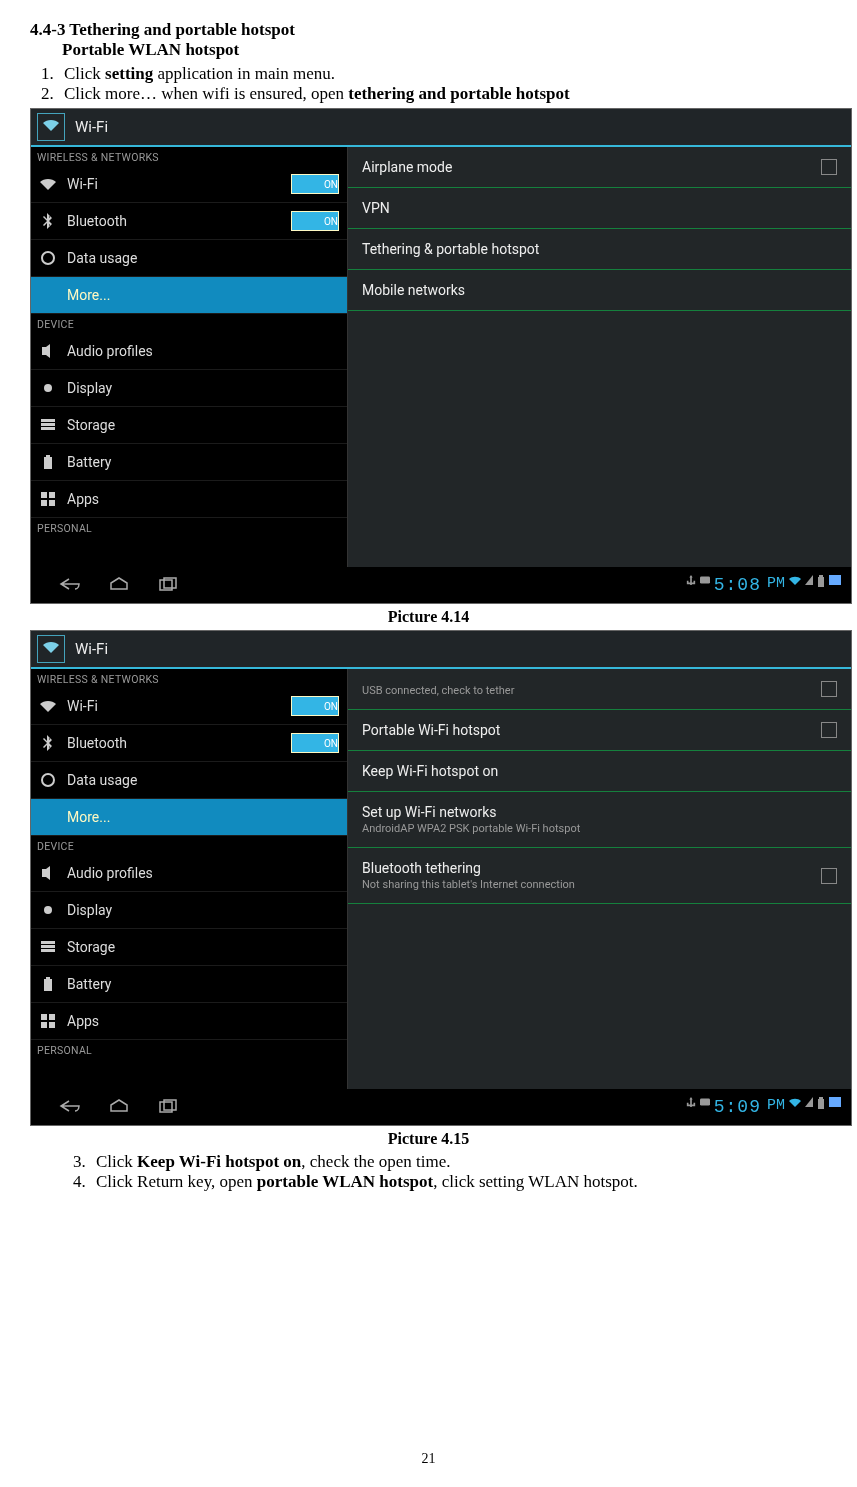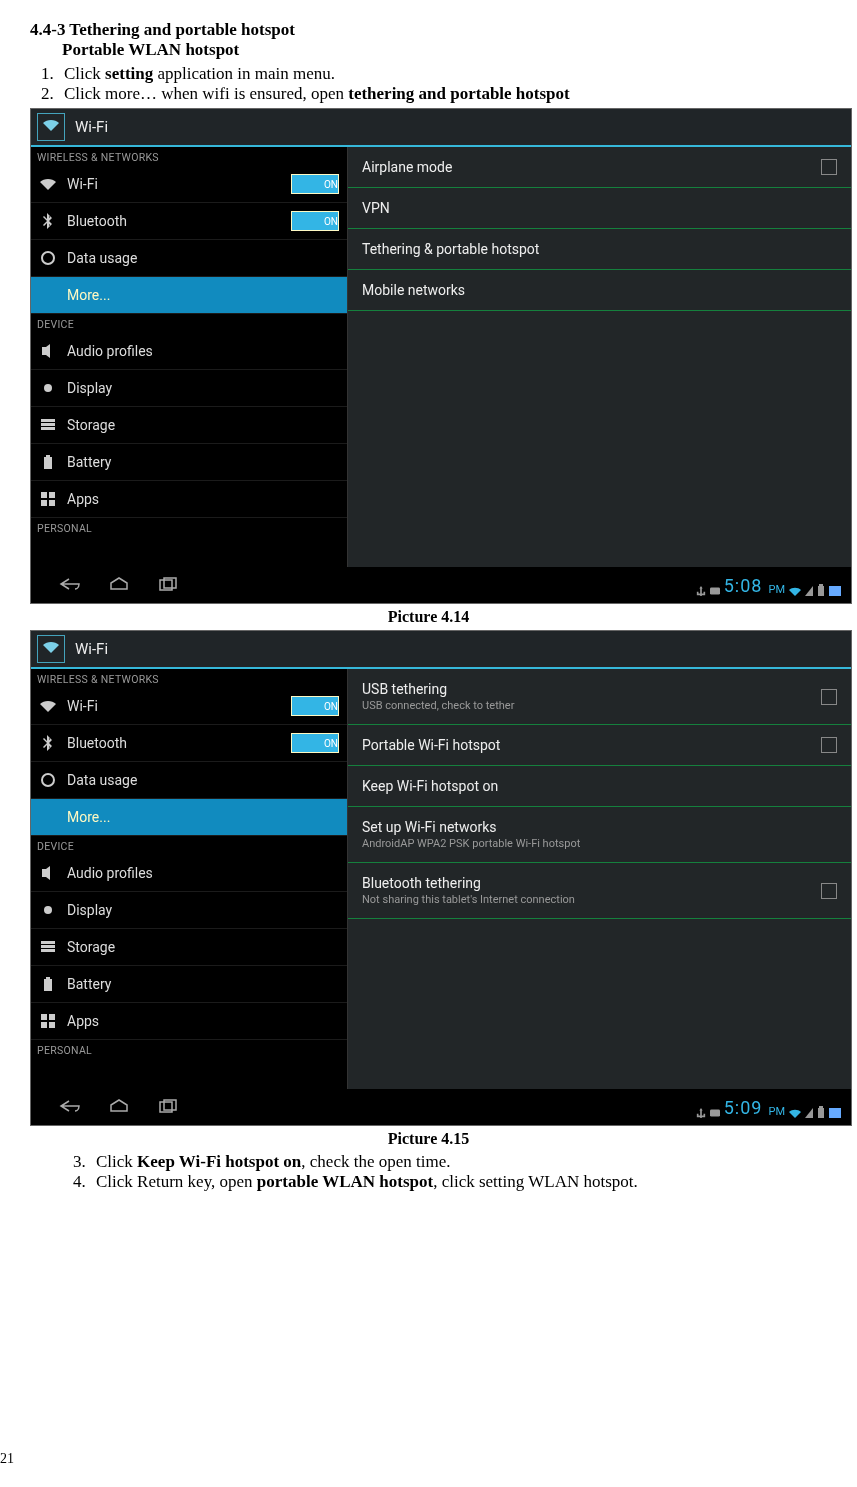--- a/index.html
+++ b/index.html
@@ -46,7 +46,7 @@
   .navbar { height: 36px; background: #000; display: flex; align-items: center; position: relative; }
   .navbar .nicons { display: flex; gap: 28px; margin-left: 28px; }
   .navbar .nicons .nico { width: 22px; height: 16px; color: #aaa; }
-  .navbar .time-area { margin-left: auto; display: flex; align-items: flex-end; gap: 4px; padding-right: 10px; }
+  .navbar .time-area { margin-left: auto; display: flex; align-items: flex-start; gap: 4px; padding-right: 10px; font-family: Liberation Mono, monospace; }
   .time-area .clk { color: #33b5e5; font-size: 18px; letter-spacing: 1px; }
   .time-area .ampm { color: #33b5e5; font-size: 11px; margin-left: 2px; }
   .time-area .ico-small { width: 10px; height: 10px; color: #999; }

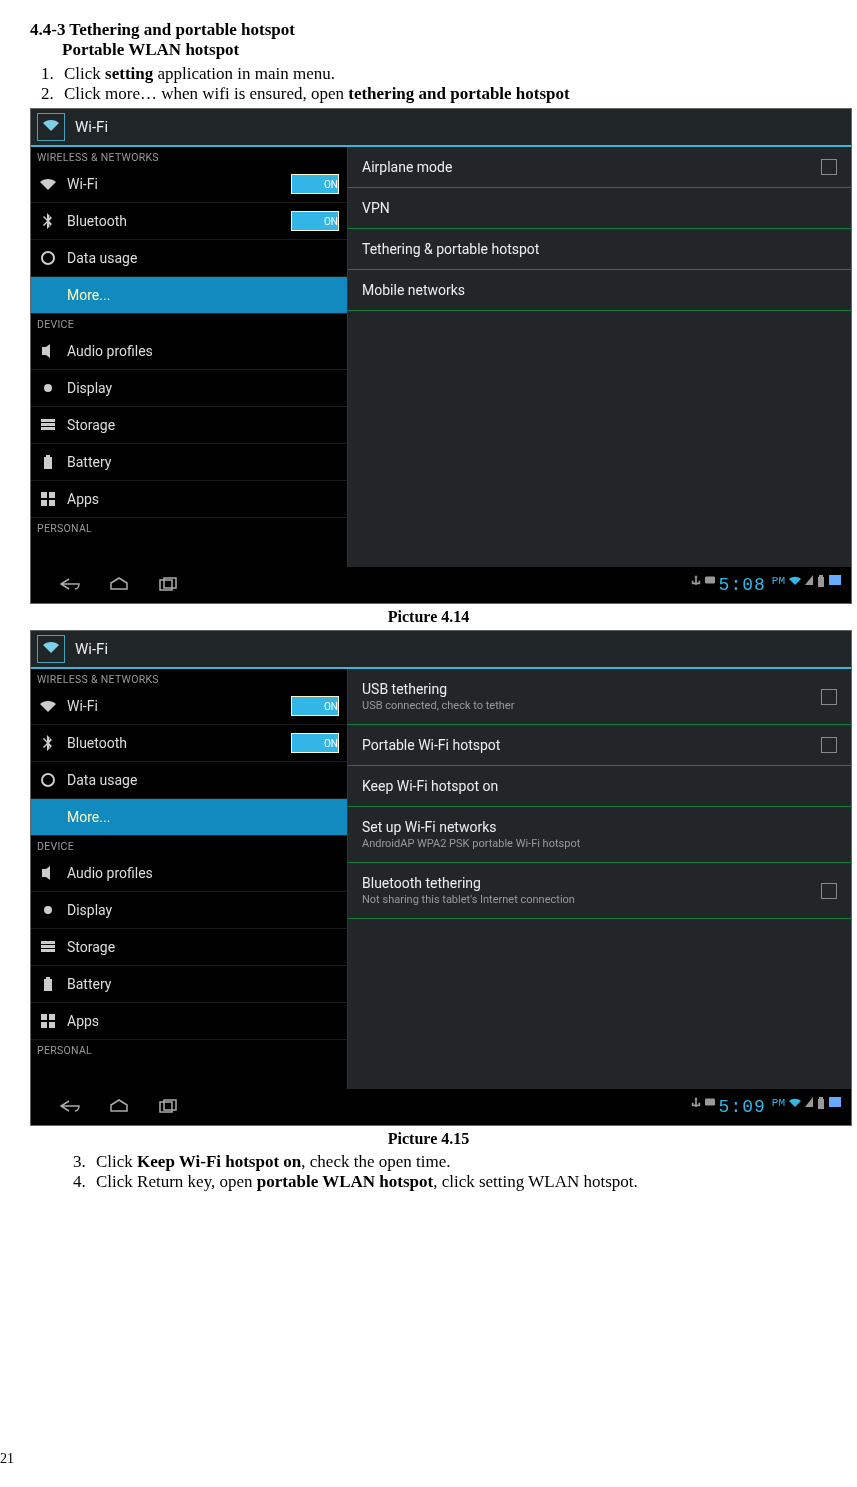--- a/index.html
+++ b/index.html
@@ -48,7 +48,7 @@
   .navbar .nicons .nico { width: 22px; height: 16px; color: #aaa; }
   .navbar .time-area { margin-left: auto; display: flex; align-items: flex-start; gap: 4px; padding-right: 10px; font-family: Liberation Mono, monospace; }
   .time-area .clk { color: #33b5e5; font-size: 18px; letter-spacing: 1px; }
-  .time-area .ampm { color: #33b5e5; font-size: 11px; margin-left: 2px; }
+  .time-area .ampm { color: #33b5e5; font-size: 15px; margin-left: 2px; }
   .time-area .ico-small { width: 10px; height: 10px; color: #999; }
 
   svg { display: block; }

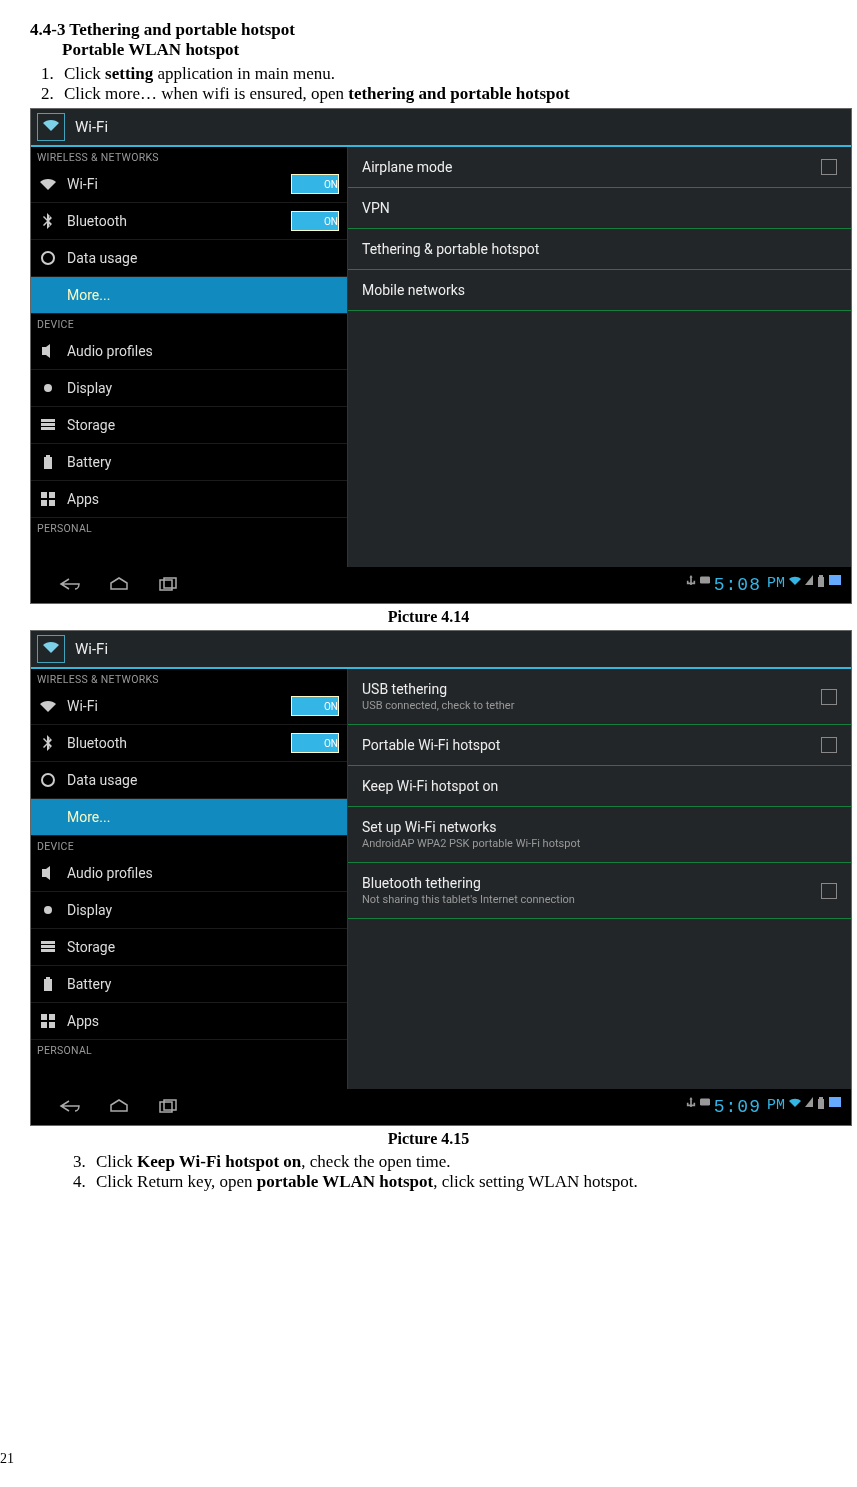--- a/index.html
+++ b/index.html
@@ -326,7 +326,6 @@
     <div class="content">
       <div class="crow">
         <div class="ctext">
-            <div class="ttl">USB tethering</div>
             <div class="sub">USB connected, check to tether</div>
           </div>
         <div class="checkbox"></div>

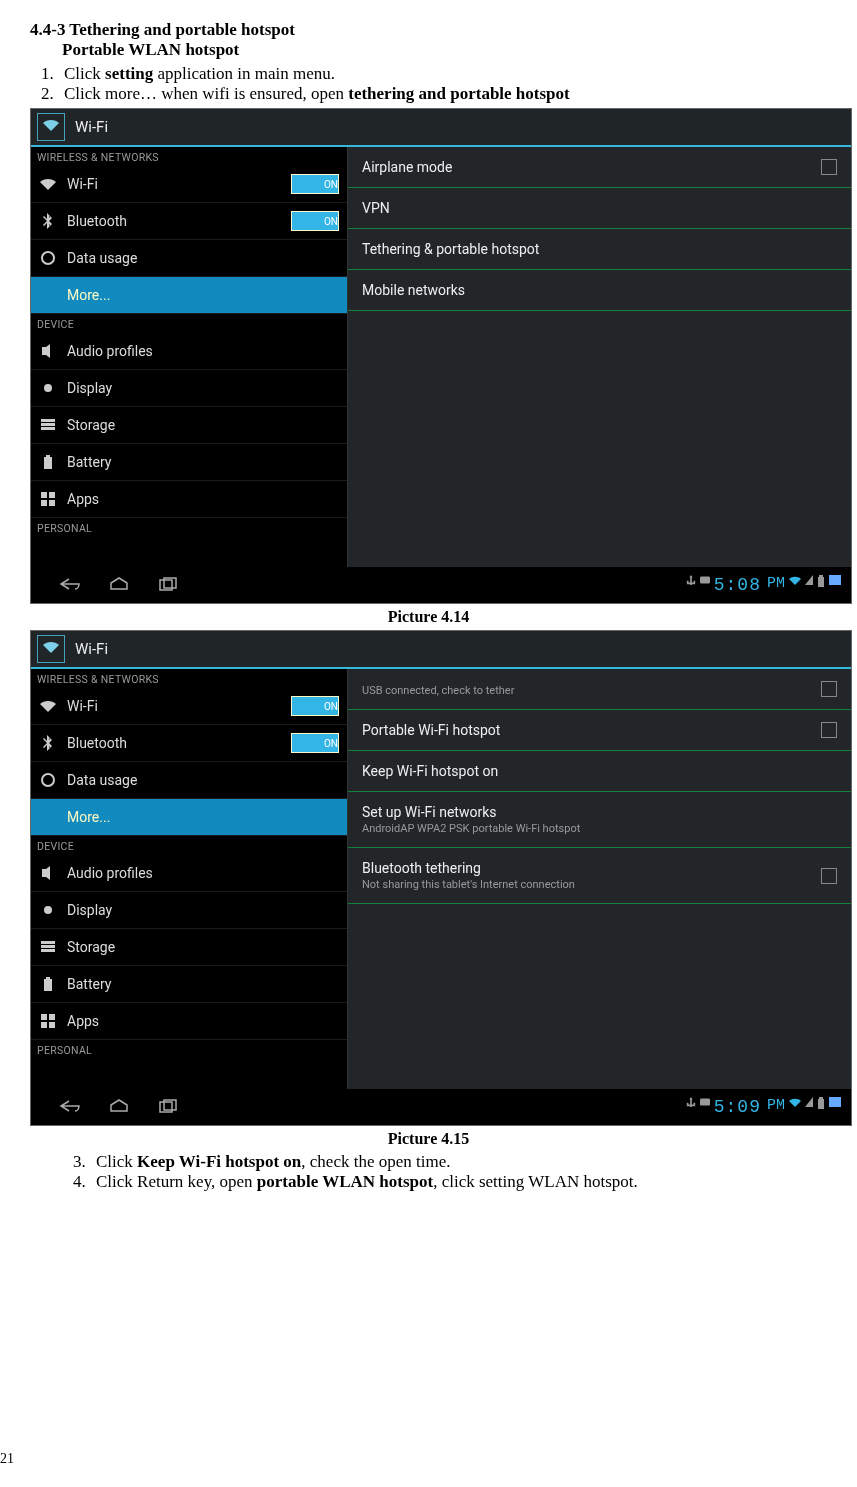--- a/index.html
+++ b/index.html
@@ -18,7 +18,7 @@
   ol.steps { margin: 4px 0 4px 0; padding-left: 28px; }
   ol.steps li { padding-left: 6px; }
   .caption { text-align: center; font-weight: bold; margin: 4px 0; font-size: 16px; }
-  .pagenum { position: absolute; bottom: 20px; left: 0; right: 0; text-align: left; font-size: 14px; }
+  .pagenum { position: absolute; bottom: 20px; left: 0; right: 0; text-align: center; font-size: 14px; }
 
   
   .shot { width: 820px; background: #000; color: #ddd; font-family: Roboto, Arial, sans-serif; font-size: 14px; border: 1px solid #666; }

